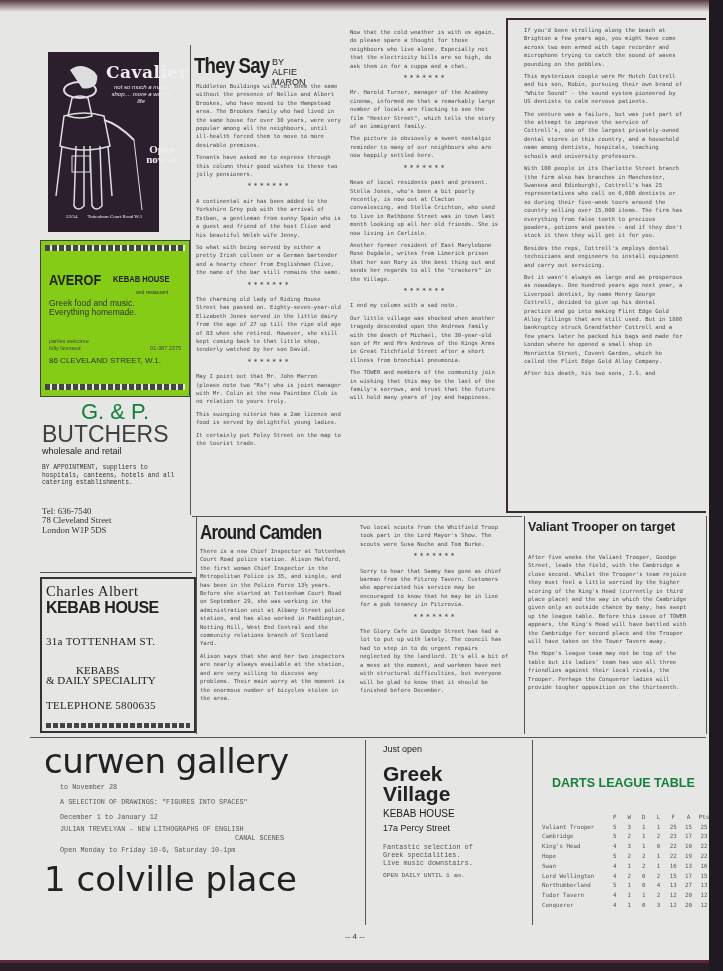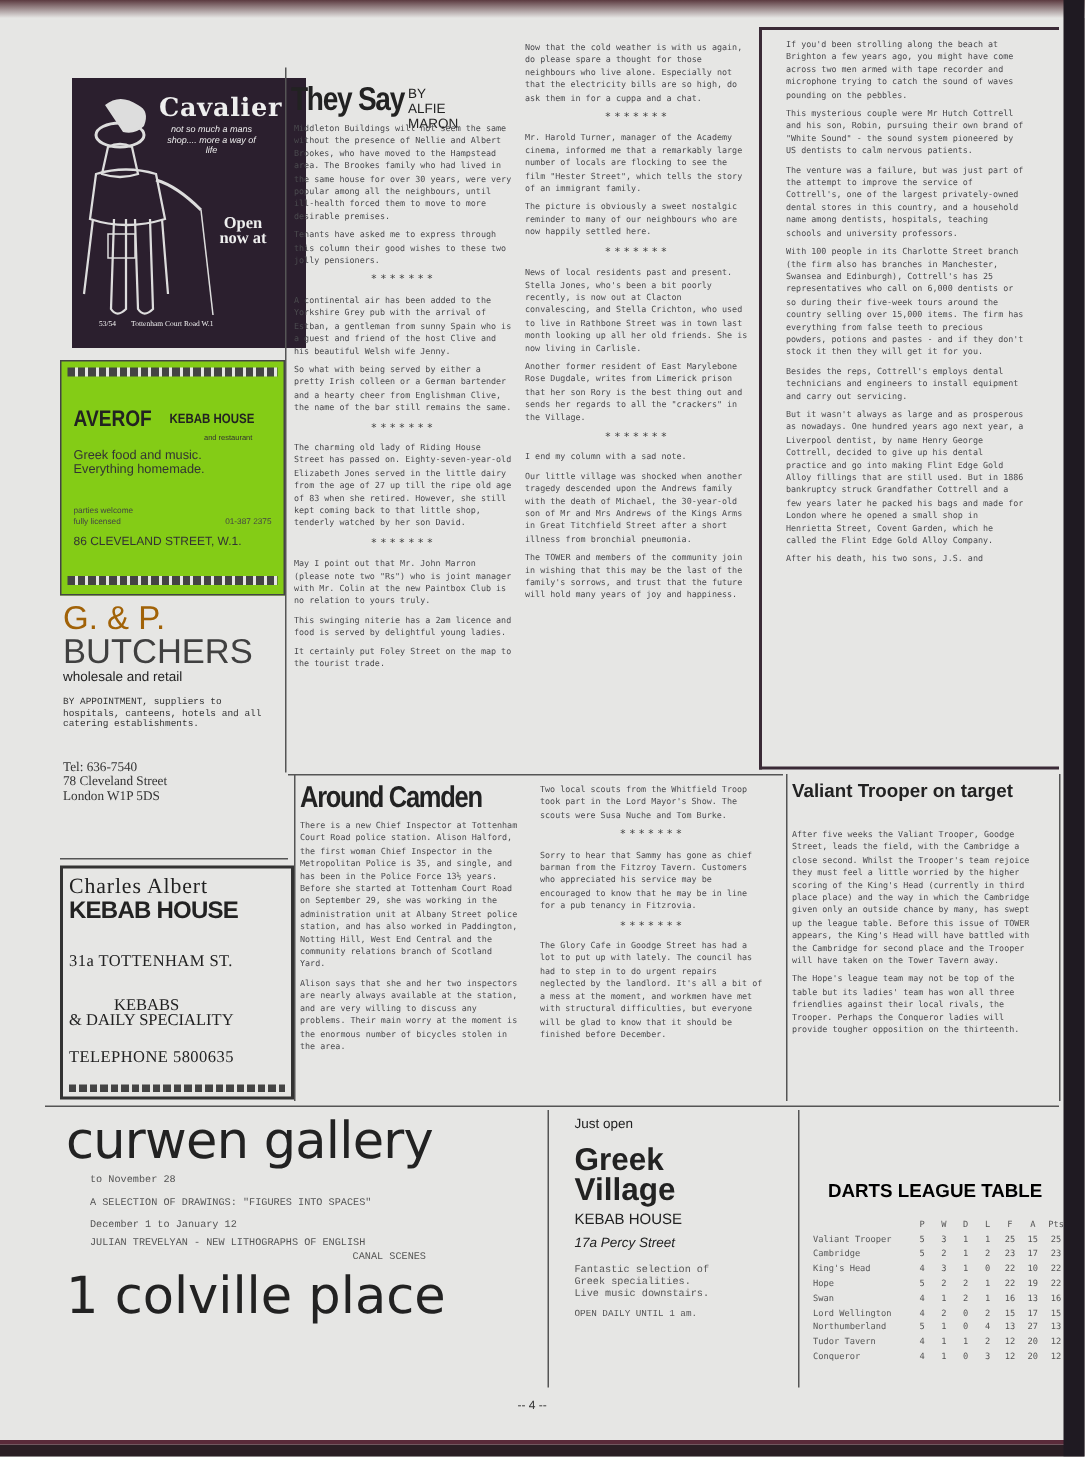--- a/index.html
+++ b/index.html
@@ -15,7 +15,7 @@
   .hline { position:absolute; height:1px; background:#555; }
 
   
-  .cavalier { left:48px; top:52px; width:156px; height:180px; background:#2b1f2e; color:#eee; }
+  .cavalier { left:48px; top:52px; width:111px; height:180px; background:#2b1f2e; color:#eee; }
   .cav-title { position:absolute; left:58px; top:10px; font-family:"DejaVu Serif", serif; font-size:17px; font-weight:bold; letter-spacing:0.5px; }
   .cav-sub { position:absolute; left:62px; top:32px; width:62px; text-align:center; font-family:"Liberation Sans", sans-serif; font-style:italic; font-size:6px; line-height:7px; }
   .cav-open { position:absolute; left:96px; top:92px; width:36px; text-align:center; font-family:"Liberation Serif", serif; font-size:11px; line-height:10px; font-weight:bold; }

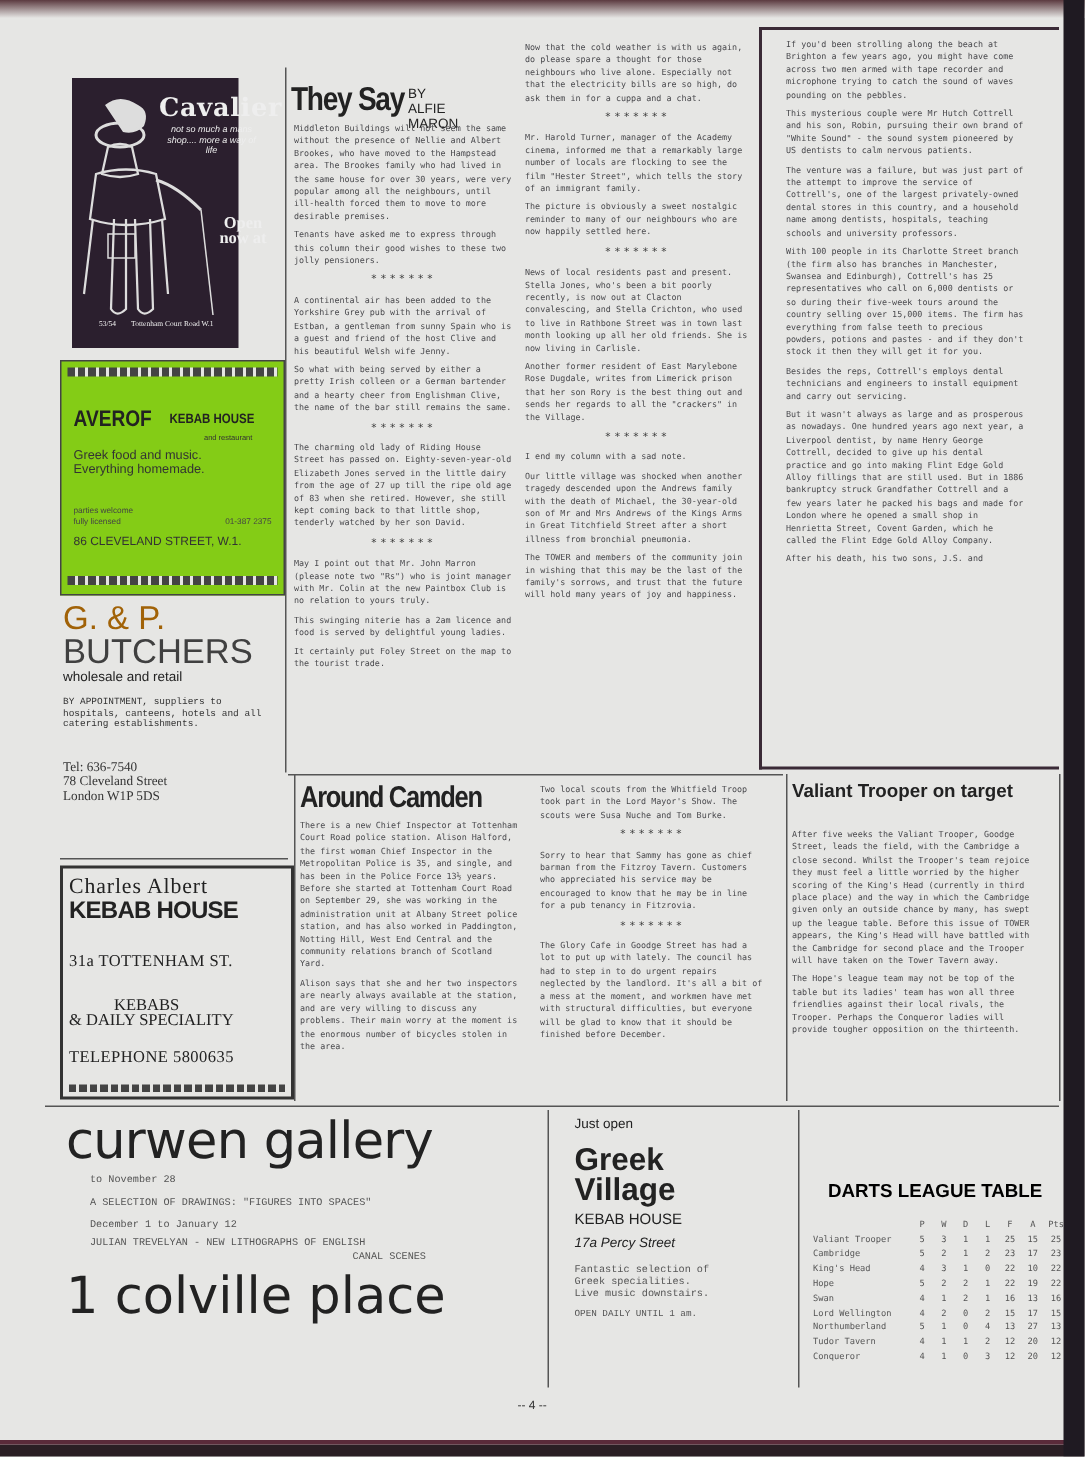--- a/index.html
+++ b/index.html
@@ -36,7 +36,7 @@
 
   
   .butchers { left:42px; top:402px; width:146px; }
-  .bu-gp { font-family:"Liberation Sans", sans-serif; font-size:22px; line-height:20px; color:#a16207; }
+  .bu-gp { font-family:"Liberation Sans", sans-serif; font-size:22px; line-height:20px; color:#15803d;text-align:center; }
   .bu-name { font-family:"Liberation Sans", sans-serif; font-size:23px; line-height:24px; color:#404040; }
   .bu-sub { font-family:"Liberation Sans", sans-serif; font-size:9px; color:#222; margin-bottom:8px; }
   .bu-appt { font-family:"Liberation Mono", monospace; font-size:6.3px; line-height:7.5px; color:#333; }

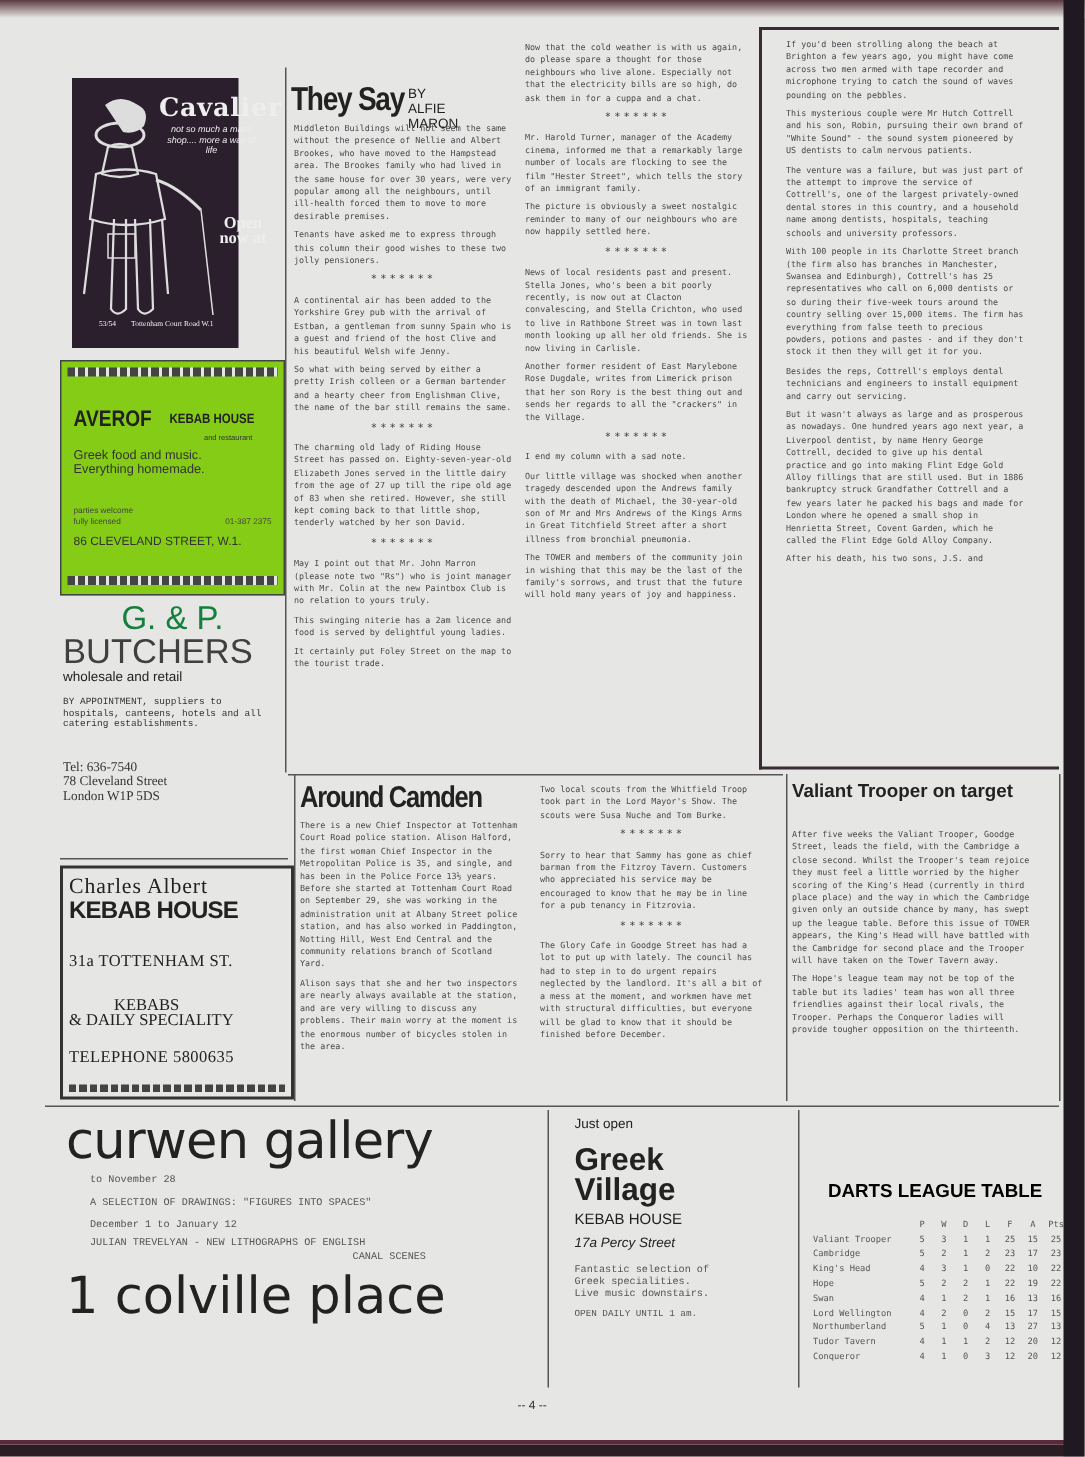--- a/index.html
+++ b/index.html
@@ -78,7 +78,7 @@
   .gv-open { font-family:"Liberation Mono", monospace; font-size:6.2px; color:#555; margin-top:5px; }
 
   
-  .darts-title { left:552px; top:776px; font-family:"Liberation Sans", sans-serif; font-weight:bold; font-size:12.5px; color:#000000; white-space:nowrap;margin-top:11px; }
+  .darts-title { left:552px; top:776px; font-family:"Liberation Sans", sans-serif; font-weight:bold; font-size:12.5px; color:#15803d; white-space:nowrap; }
   .darts { left:542px; top:812px; border-collapse:collapse; font-family:"DejaVu Sans Mono", monospace; font-size:5.8px; color:#555; }
   .darts td, .darts th { padding:0; height:9.8px; font-weight:normal; text-align:center; width:17px; }
   .darts td.team { text-align:left; width:69px; }

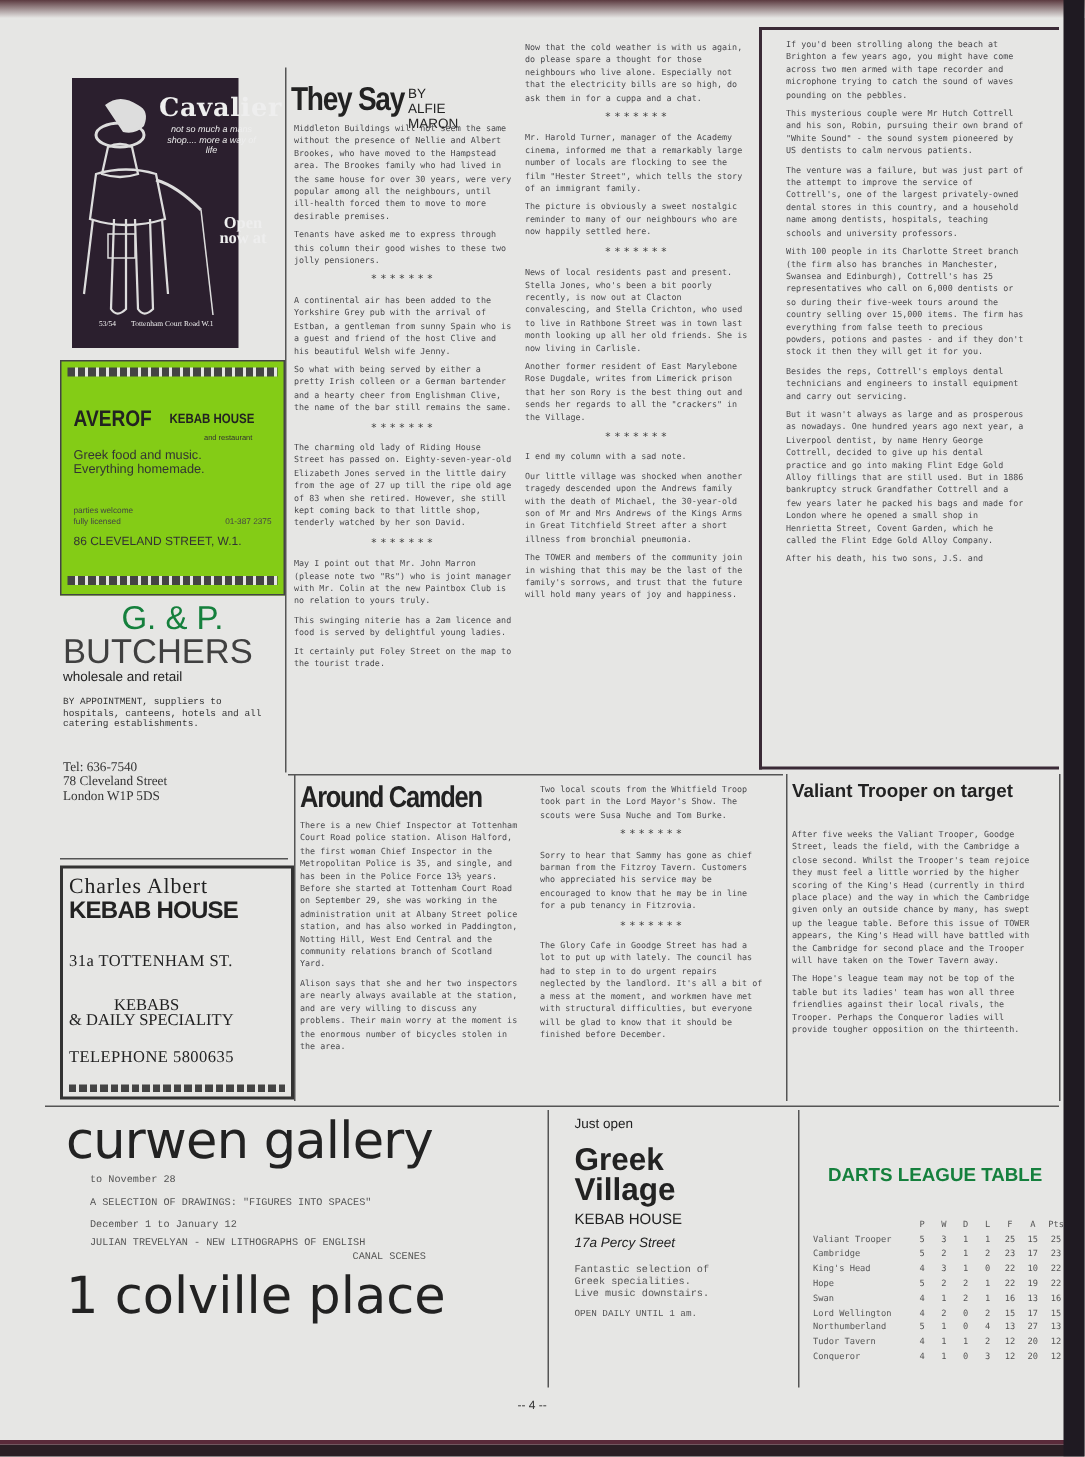--- a/index.html
+++ b/index.html
@@ -73,7 +73,7 @@
   .gv-just { font-family:"Liberation Sans", sans-serif; font-size:9px; color:#222; margin-bottom:10px; }
   .gv-title { font-family:"Liberation Sans", sans-serif; font-weight:bold; font-size:21px; line-height:20px; color:#222; }
   .gv-kebab { font-family:"Liberation Sans", sans-serif; font-size:10px; color:#222; margin-top:4px; }
-  .gv-street { font-family:"Liberation Sans", sans-serif; font-size:9px; color:#222; margin-top:4px; margin-bottom:10px;font-style:italic; }
+  .gv-street { font-family:"Liberation Sans", sans-serif; font-size:9px; color:#222; margin-top:4px; margin-bottom:10px; }
   .gv-desc { font-family:"Liberation Mono", monospace; font-size:6.8px; line-height:8px; color:#555; }
   .gv-open { font-family:"Liberation Mono", monospace; font-size:6.2px; color:#555; margin-top:5px; }
 

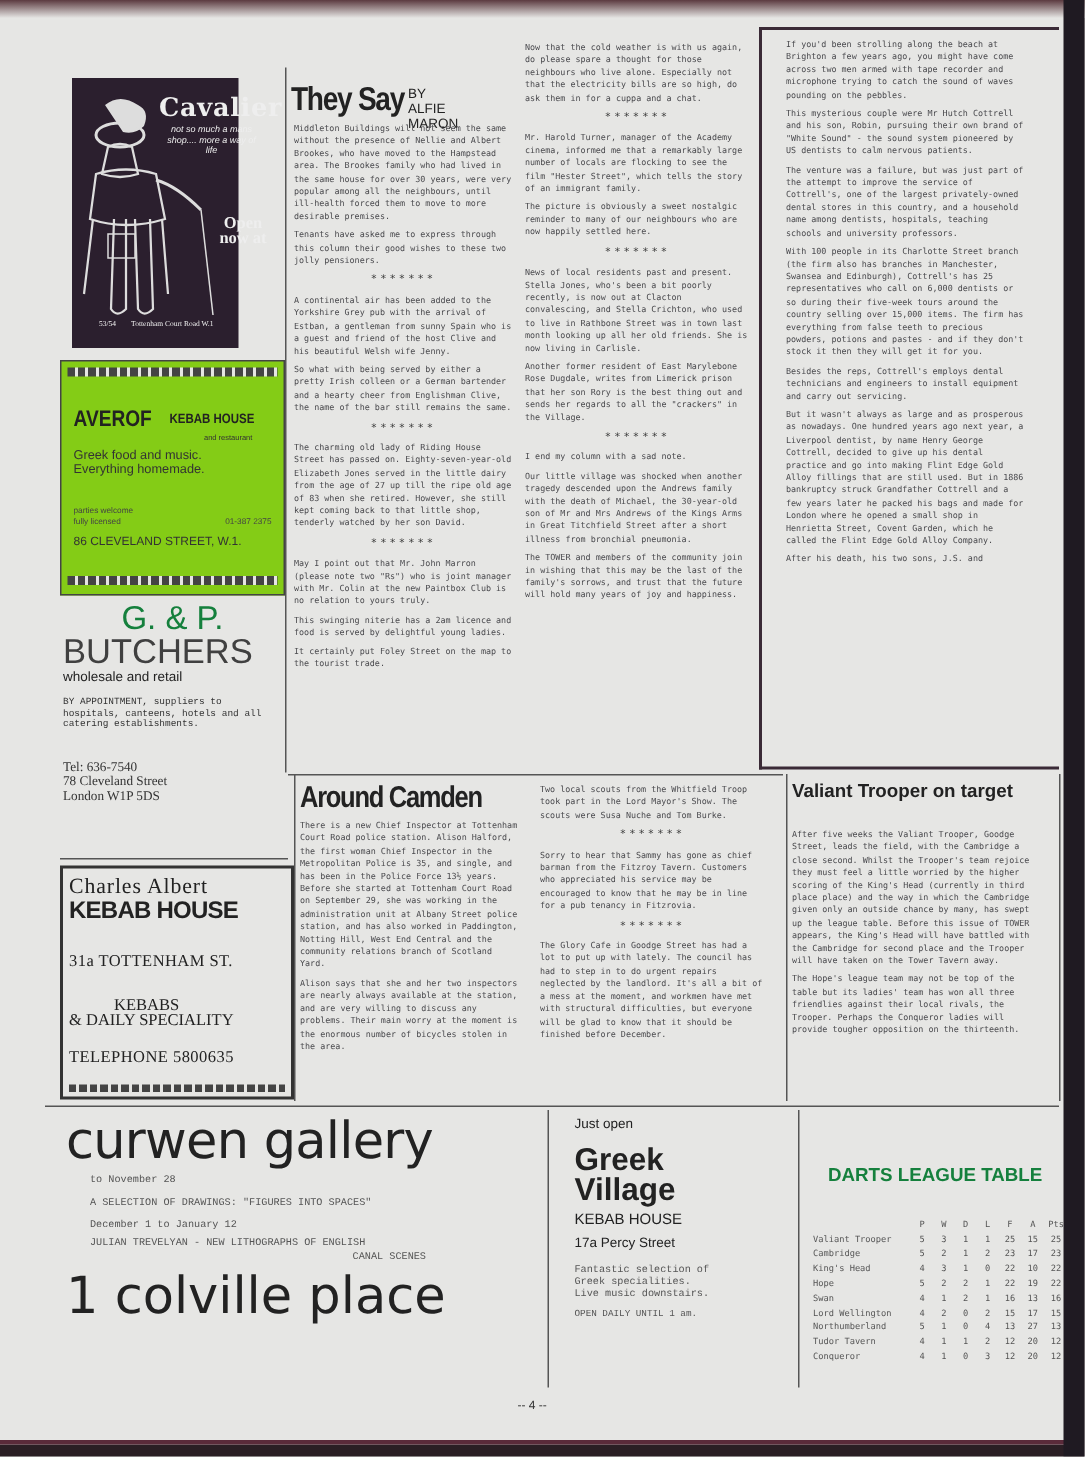--- a/index.html
+++ b/index.html
@@ -233,6 +233,7 @@
       <div>December 1 to January 12</div>
       <div style="line-height:9px">JULIAN TREVELYAN - NEW LITHOGRAPHS OF ENGLISH</div>
       <div style="text-align:right;padding-right:60px;line-height:9px">CANAL SCENES</div>
+      <div>Open Monday to Friday 10-6, Saturday 10-1pm</div>
     </div>
     <div class="cu-place">1 colville place</div>
   </div>

